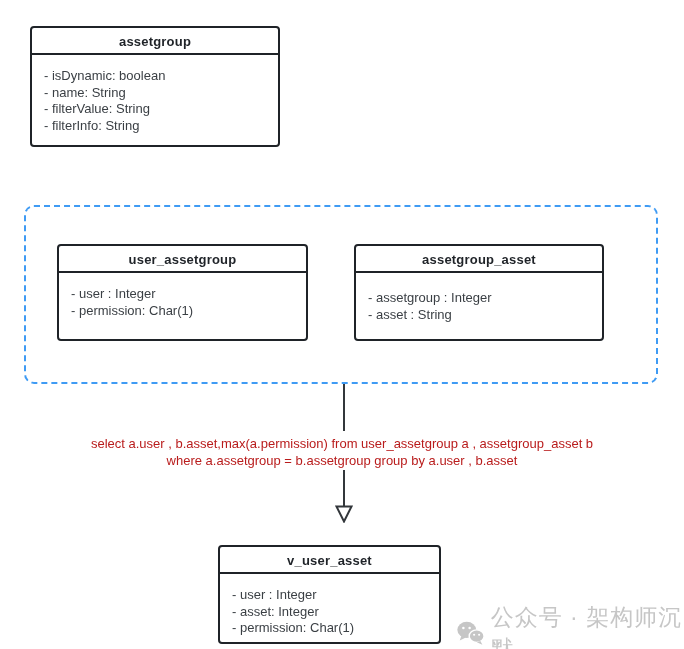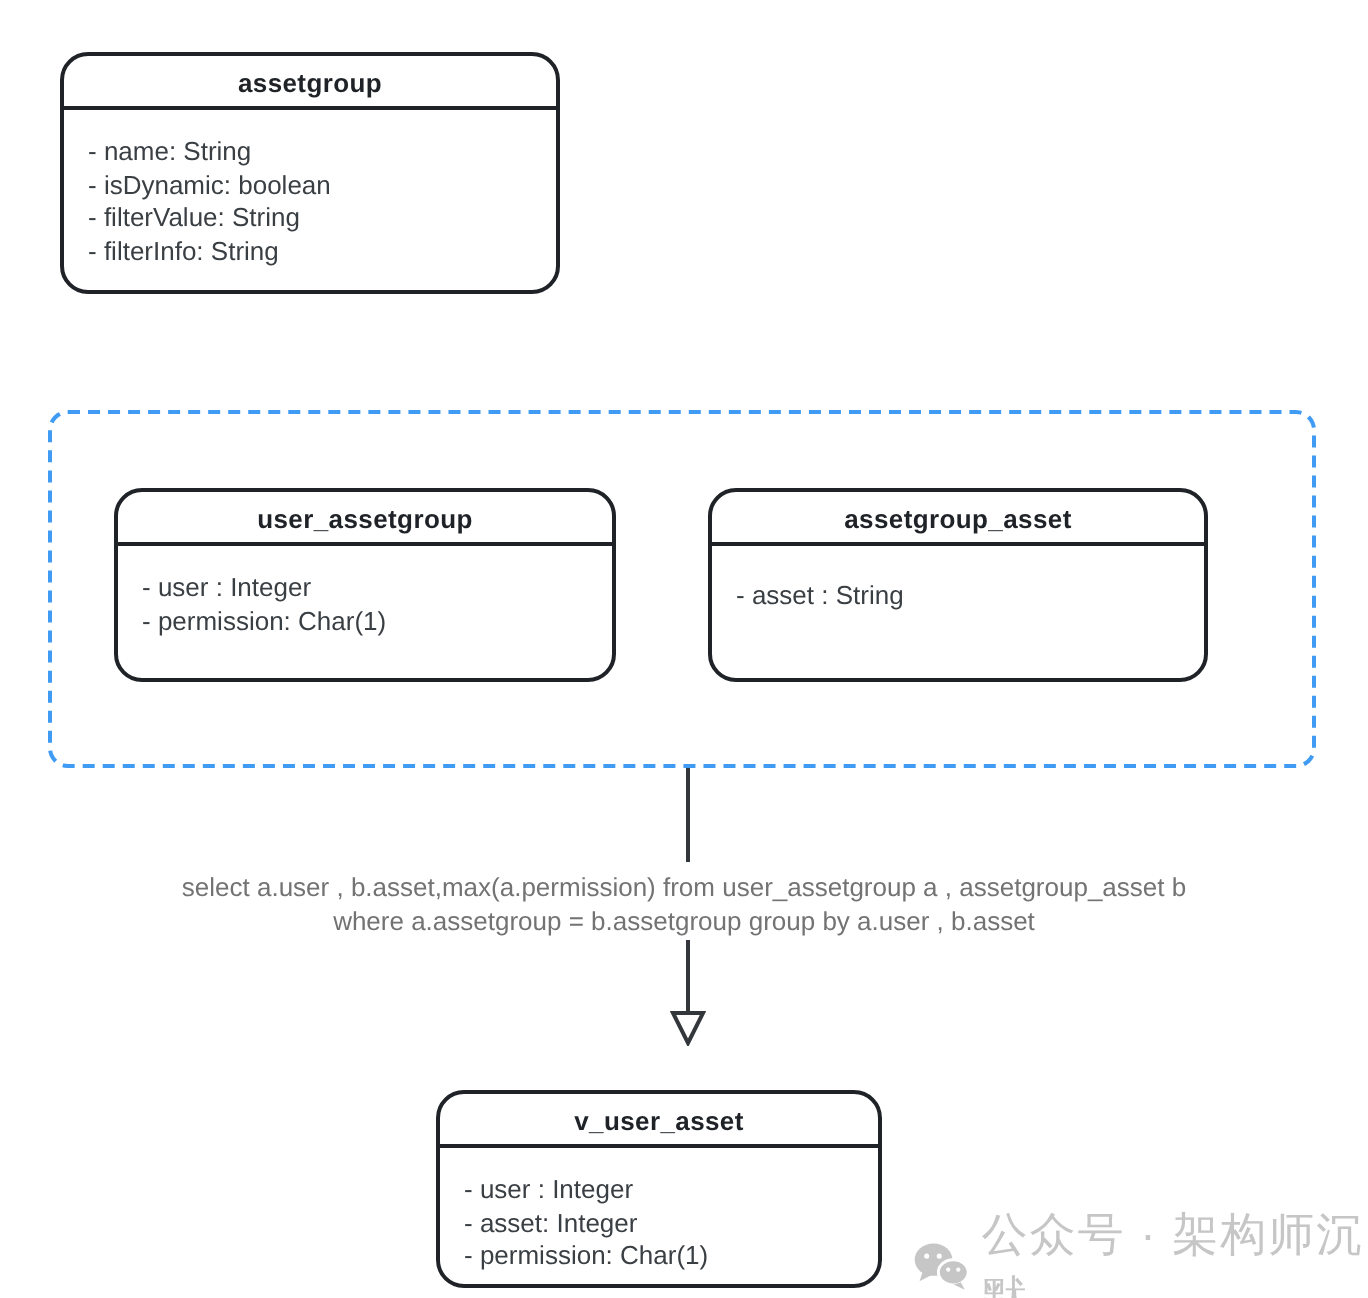--- a/index.html
+++ b/index.html
@@ -19,7 +19,7 @@
     position: absolute;
     background: #ffffff;
     border: 2px solid #1f2328;
-    border-radius: 14px;
+    border-radius: 4px;
     overflow: hidden;
   }
   .entity-title {

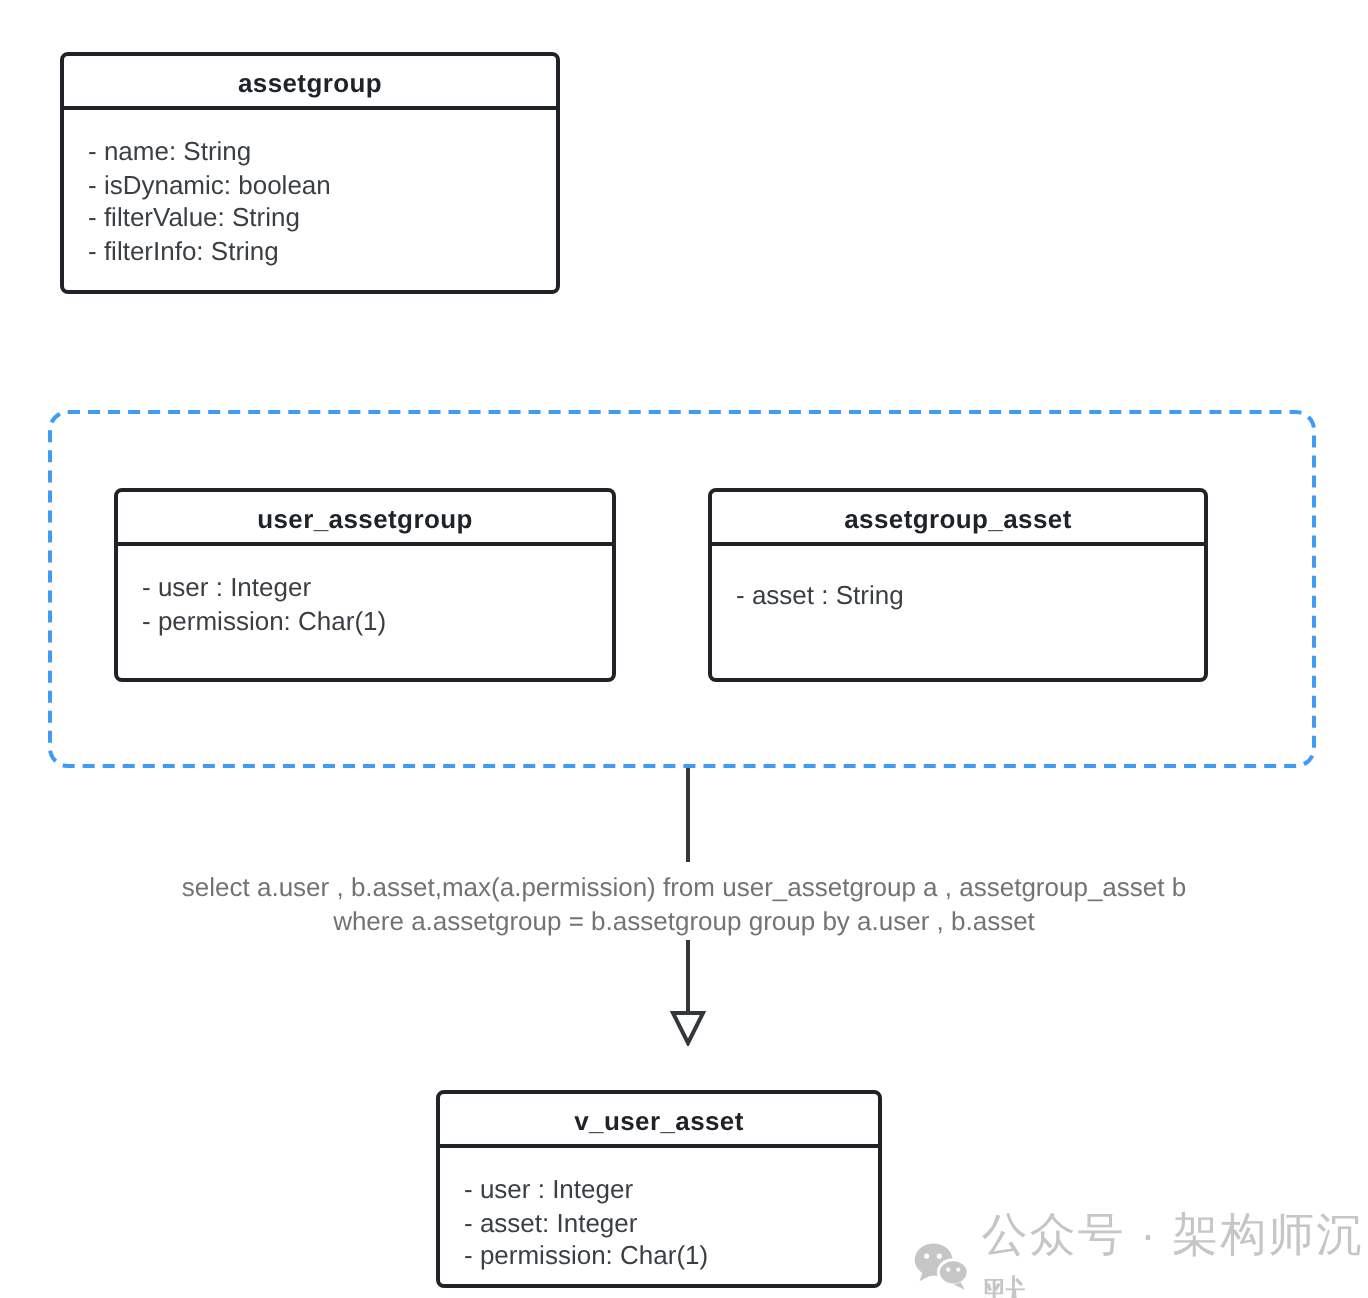--- a/index.html
+++ b/index.html
@@ -108,8 +108,8 @@
   <div class="entity" id="entity-assetgroup">
     <div class="entity-title">assetgroup</div>
     <div class="entity-body">
+      <div>- isDynamic: boolean</div>
       <div>- name: String</div>
-      <div>- isDynamic: boolean</div>
       <div>- filterValue: String</div>
       <div>- filterInfo: String</div>
     </div>

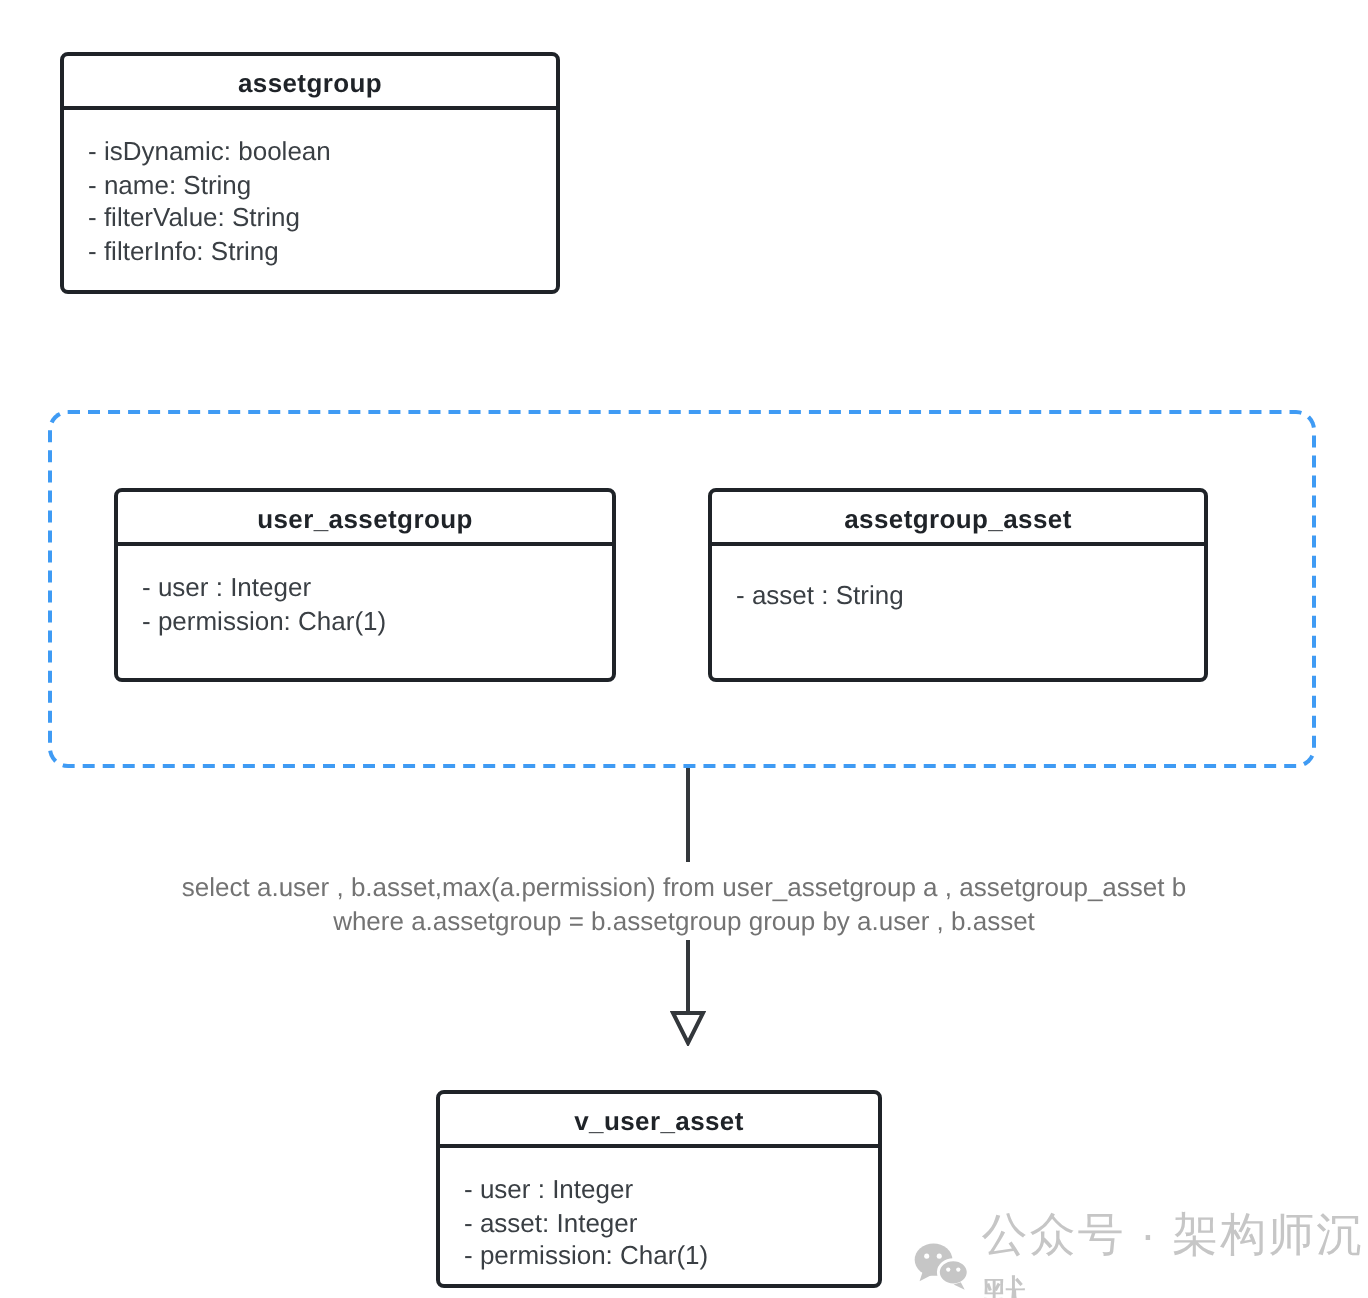--- a/index.html
+++ b/index.html
@@ -128,6 +128,7 @@
     <div class="entity" id="entity-assetgroup-asset">
       <div class="entity-title">assetgroup_asset</div>
       <div class="entity-body">
+        <div>- assetgroup : Integer</div>
         <div>- asset : String</div>
       </div>
     </div>

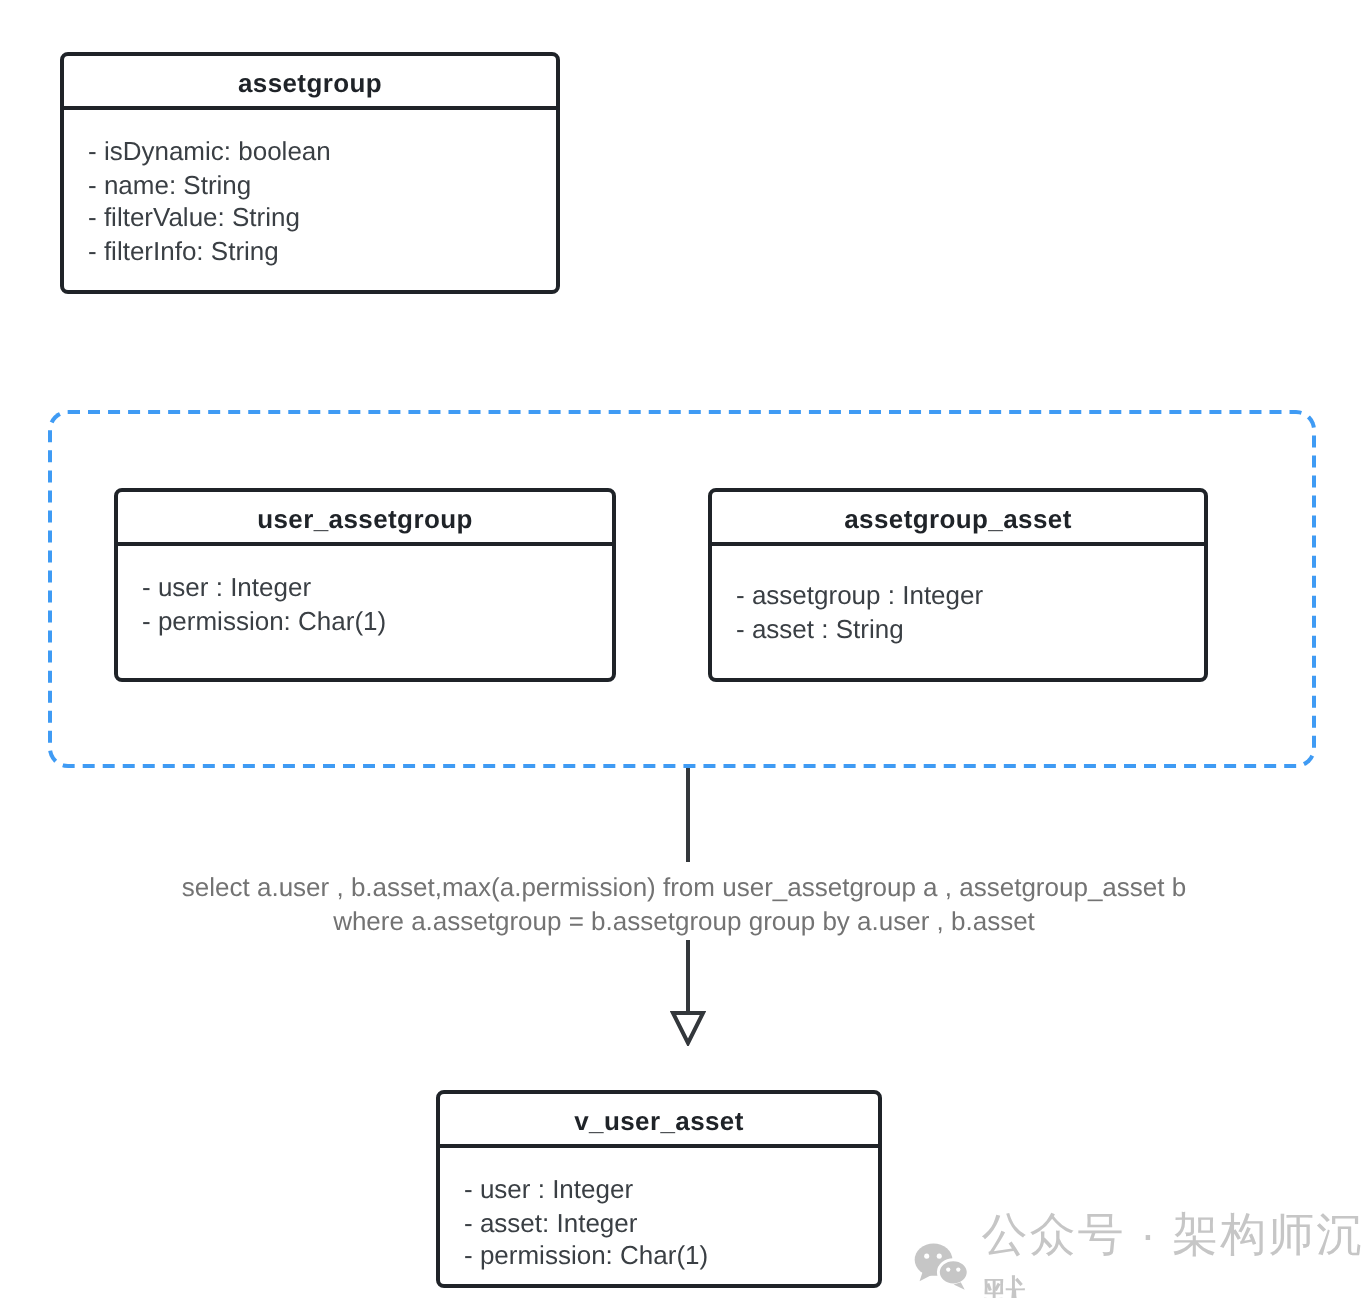--- a/index.html
+++ b/index.html
@@ -83,7 +83,7 @@
     text-align: center;
     font-size: 13px;
     line-height: 16.5px;
-    color: #737373;
+    color: #b91c1c;
     white-space: pre-line;
   }
 

